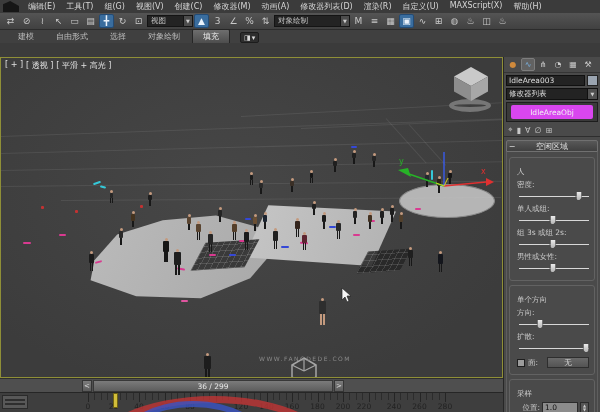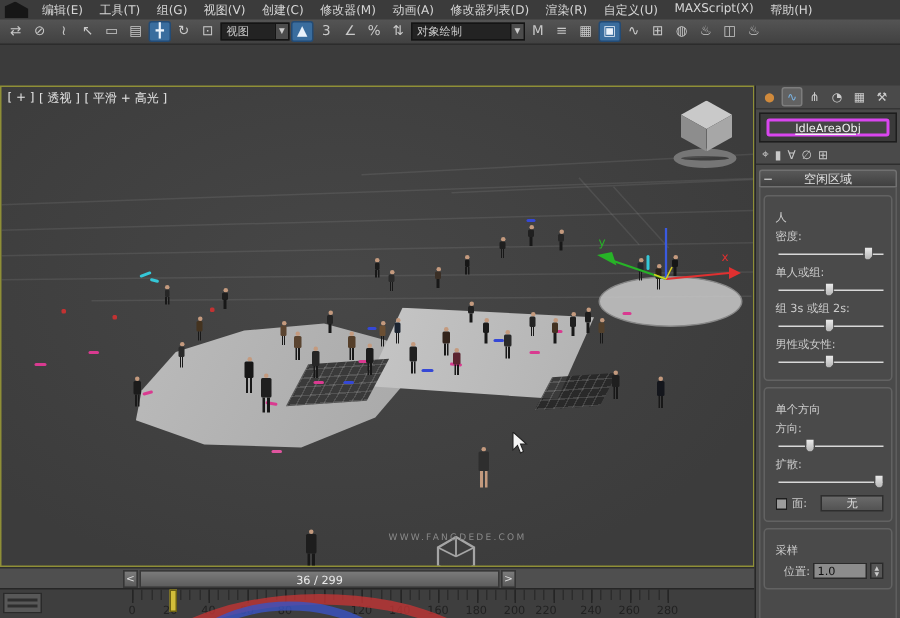--- a/index.html
+++ b/index.html
@@ -190,6 +190,19 @@
       <div class="tbi">♨</div>
     </div>
 
+  <div class="abs ribbon">
+    <div id="ribbon-tabs" style="display:flex;gap:2px;align-items:flex-end;">
+        <div class="rtab">建模</div>
+        <div class="rtab">自由形式</div>
+        <div class="rtab">选择</div>
+        <div class="rtab">对象绘制</div>
+        <div class="rtab active">填充</div>
+      </div>
+    <div class="rextra">
+      <span>◨</span>
+      <span>▾</span>
+    </div>
+  </div>
 
 
   <div class="abs viewport" id="viewport">

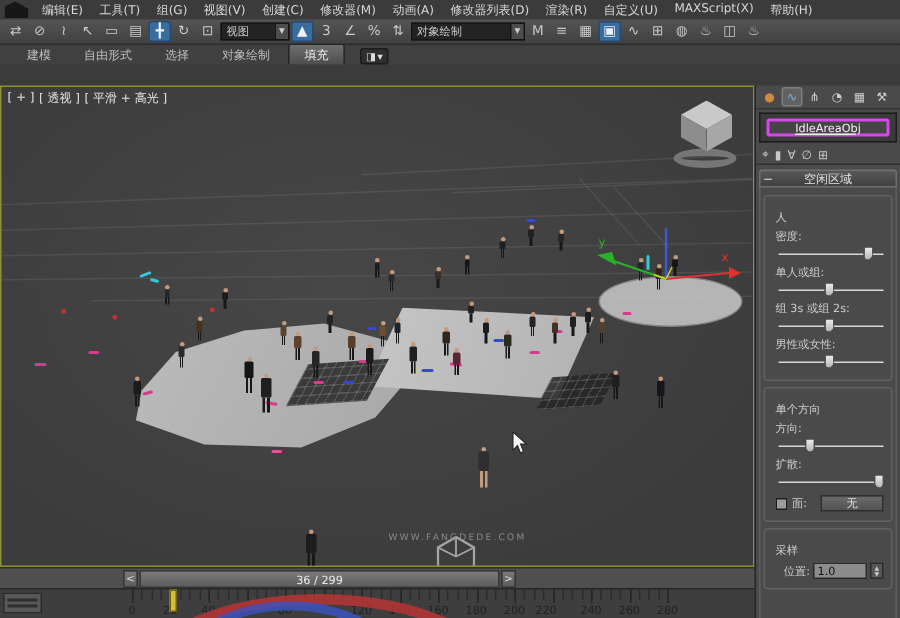--- a/index.html
+++ b/index.html
@@ -599,6 +599,10 @@
         <div class="cp-tab" style="color: rgb(204, 204, 204);">⚒</div>
       </div>
 
+    <div class="cp-namerow">
+      <div class="cp-name">IdleArea003</div>
+      <div class="cp-swatch"></div>
+    </div>
 
 
     <div class="cp-stack">

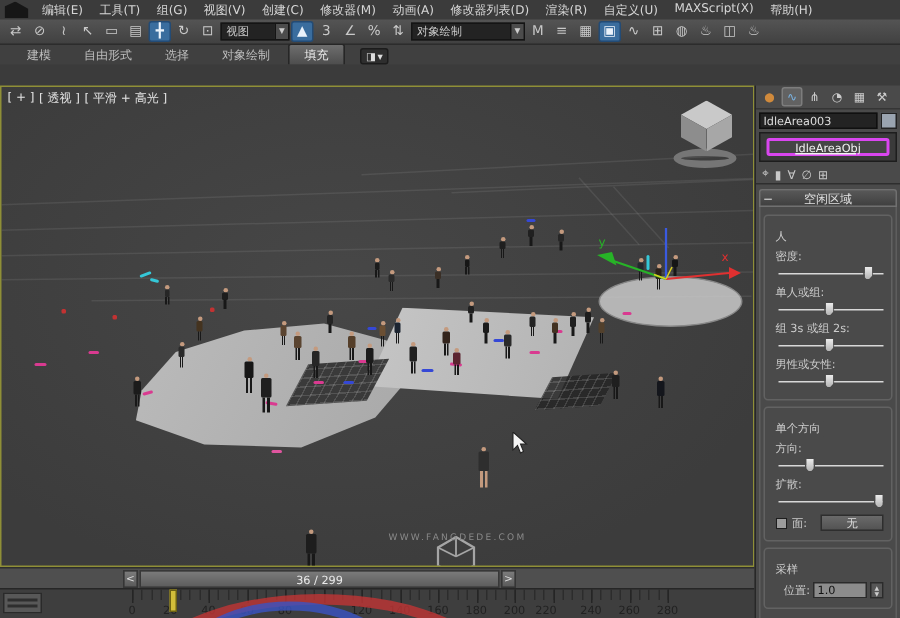--- a/index.html
+++ b/index.html
@@ -604,6 +604,10 @@
       <div class="cp-swatch"></div>
     </div>
 
+    <div class="cp-dd">
+      <span class="lbl">修改器列表</span>
+      <span class="arr">▼</span>
+    </div>
 
     <div class="cp-stack">
       <div class="cp-stackitem">IdleAreaObj</div>

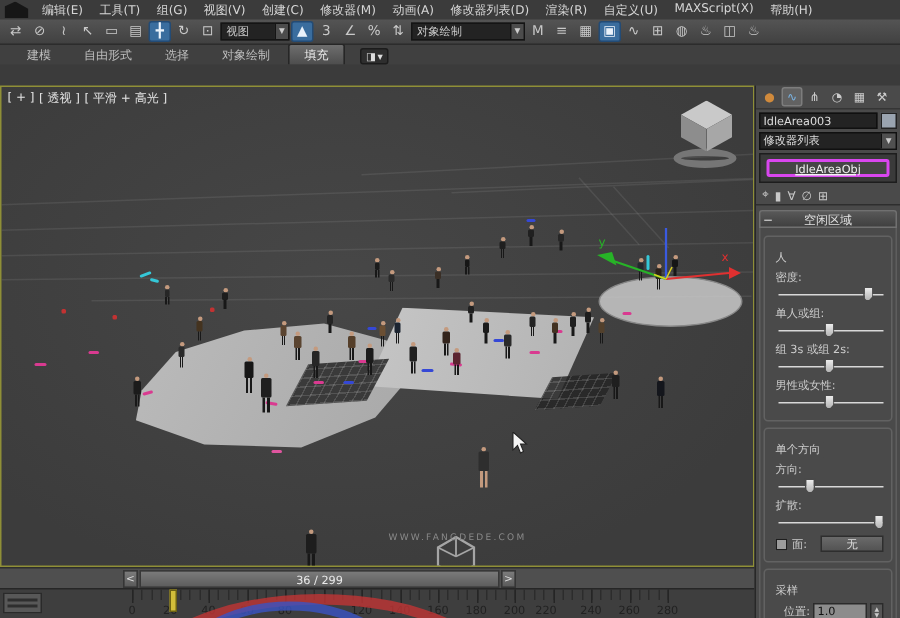--- a/index.html
+++ b/index.html
@@ -101,8 +101,8 @@
   .cp-dd .arr{margin-left:auto;width:10px;height:100%;background:#505050;border-left:1px solid #101010;
               display:flex;align-items:center;justify-content:center;font-size:5px;color:#ccc;}
   .cp-stack{margin:2px 2px;height:20px;background:#3a3a3a;border:1px solid #1d1d1d;display:flex;align-items:center;}
-  .cp-stackitem{margin:0 4px;flex:1;height:12px;border:2px solid #d946ef;border-radius:2px;background:#454545;
-                color:#f2f2f2;font-size:7.5px;display:flex;align-items:center;justify-content:center;text-decoration:underline;}
+  .cp-stackitem{margin:0 4px;flex:1;height:12px;border:7px solid #d946ef;border-radius:2px;background:#454545;
+                color:#f2f2f2;font-size:7.5px;display:flex;align-items:center;justify-content:center;}
   .cp-stacktb{display:flex;gap:4px;align-items:center;height:13px;padding:0 4px;border-bottom:1px solid #2e2e2e;
               font-size:8px;color:#c8c8c8;}
   .rollout{margin:3px 2px 0;}

